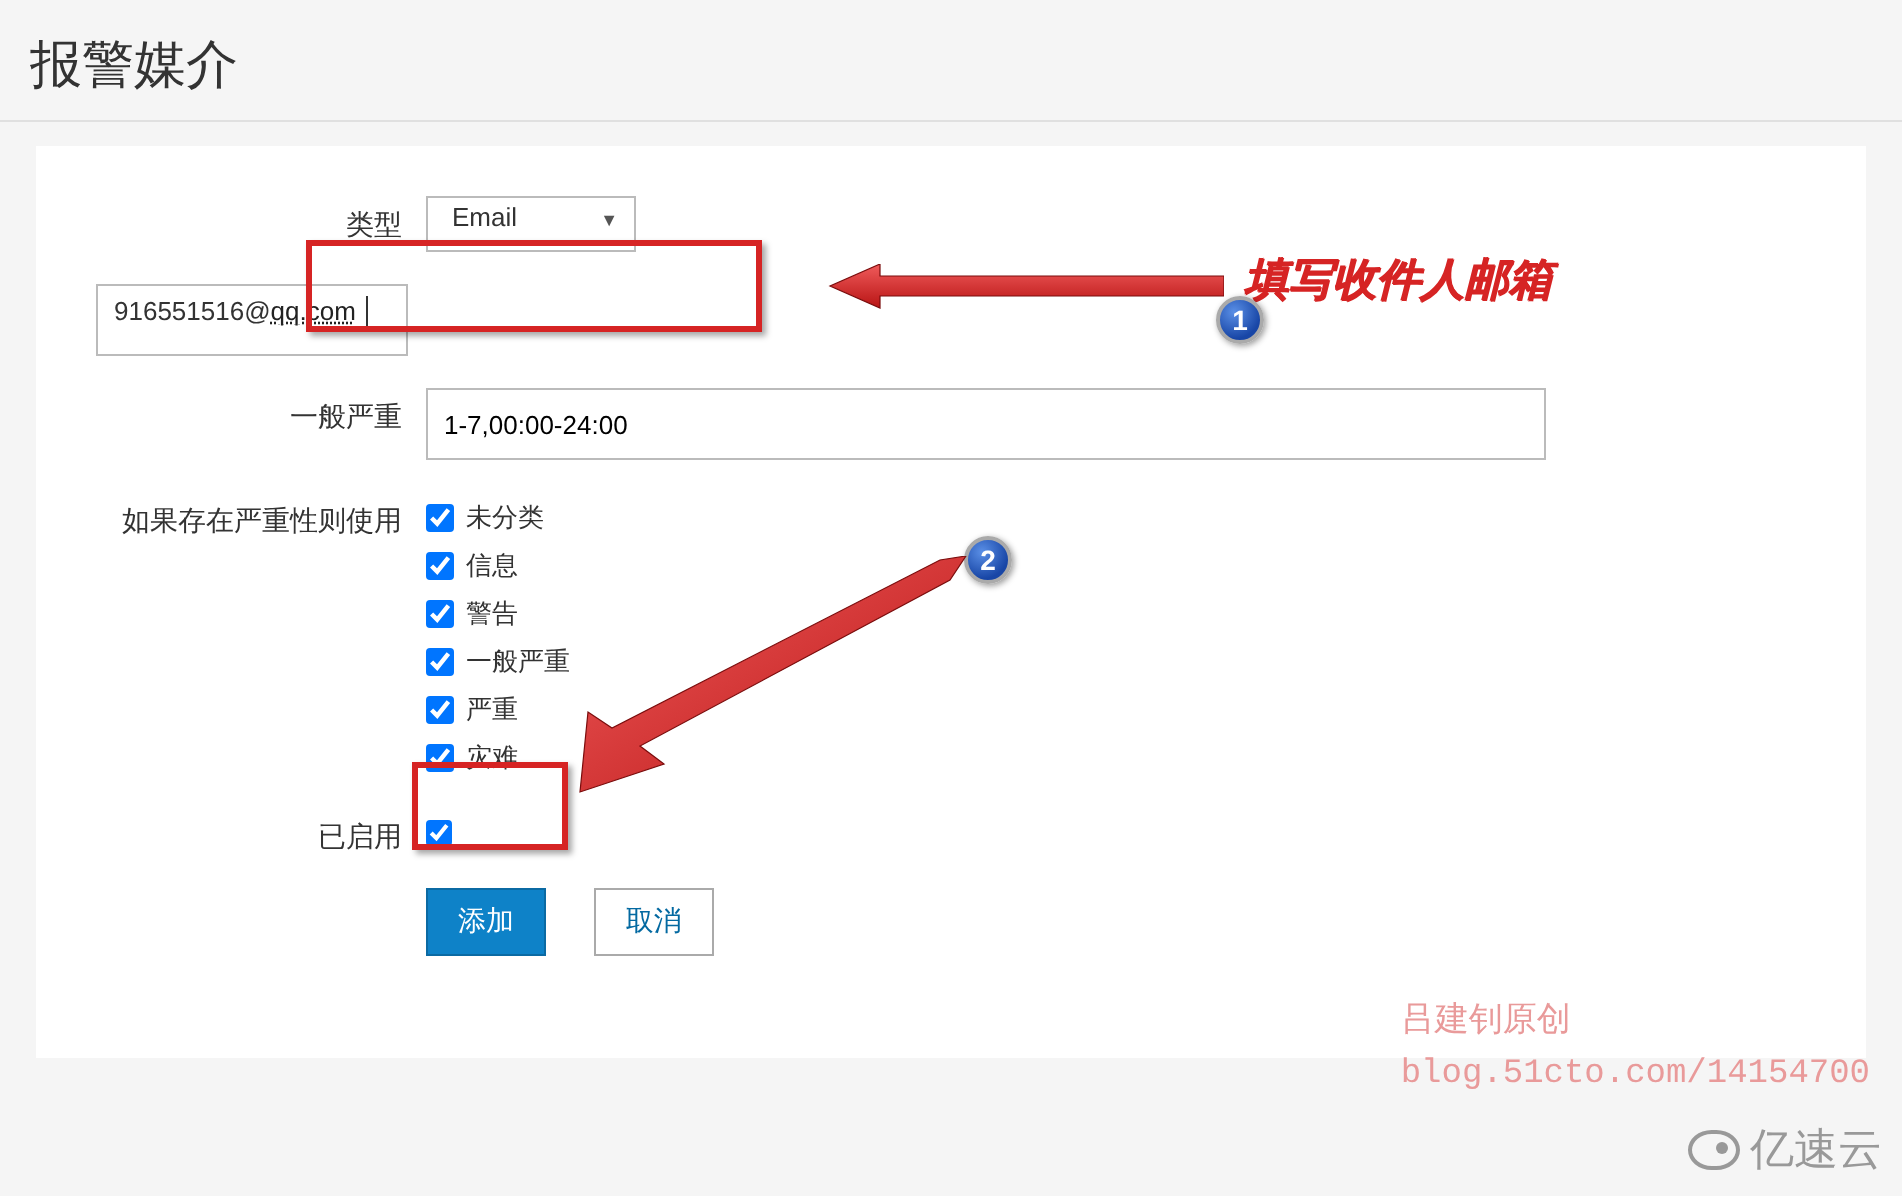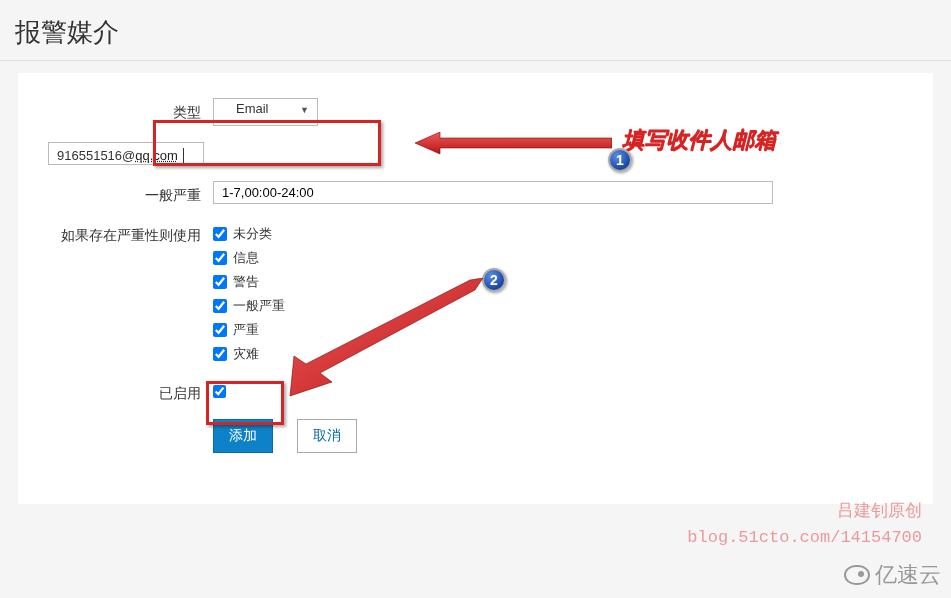--- a/index.html
+++ b/index.html
@@ -44,7 +44,7 @@
       width: 105px;
       height: 28px;
       border: 1px solid #bbb;
-      padding: 2px 22px;
+      padding: 2px 12px;
       font-size: 13px;
       background: #fff;
       position: relative;

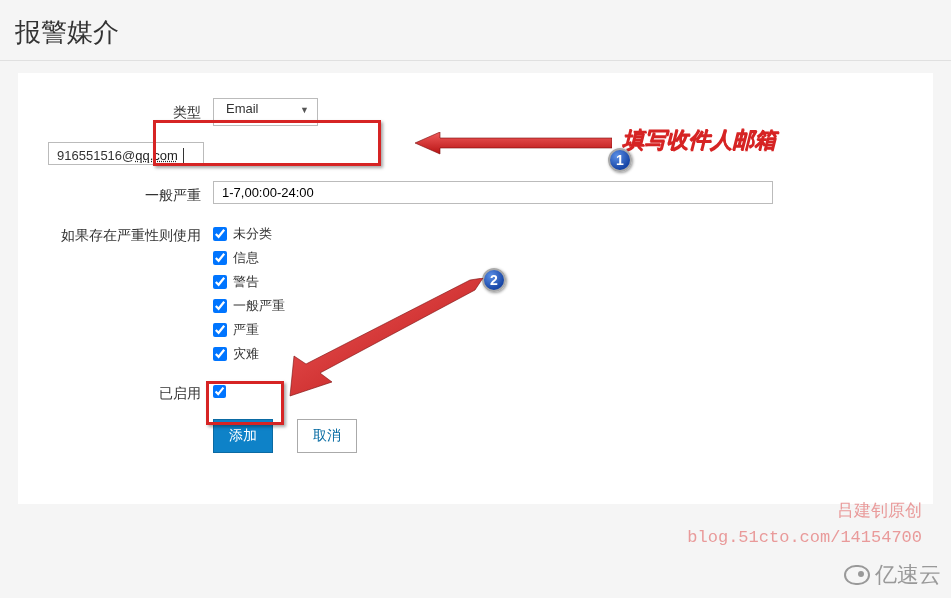--- a/index.html
+++ b/index.html
@@ -62,7 +62,7 @@
       padding: 5px 8px;
       font-size: 13px;
       background: #fff;
-      height: 23px;
+      height: 36px;
     }
     .text-input.recipient { width: 156px; }
     .text-input.schedule { width: 560px; }

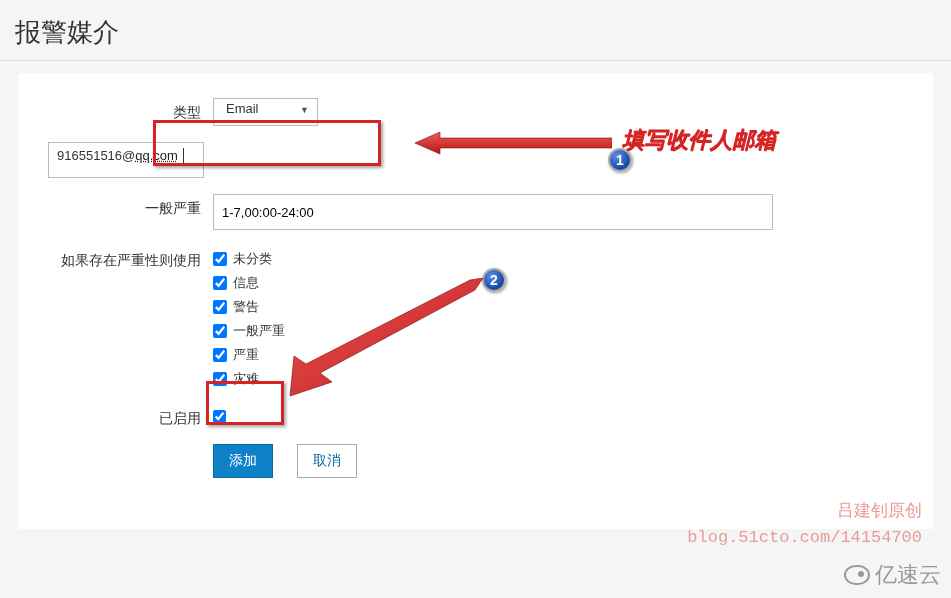--- a/index.html
+++ b/index.html
@@ -110,9 +110,8 @@
     .arrow-svg { position: absolute; pointer-events: none; }
     .watermark {
       position: absolute;
-      right: 29px;
+      right: 16px;
       bottom: 48px;
-      text-align: right;
       color: #e99a9a;
       font-family: "Courier New", monospace;
       font-size: 17px;

